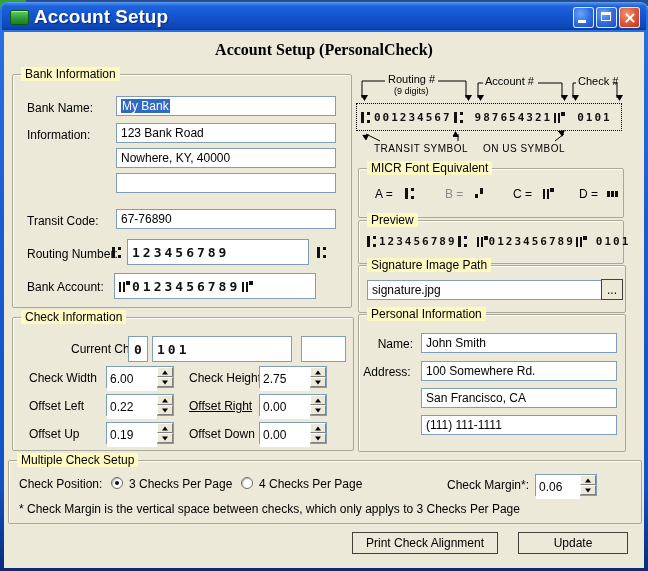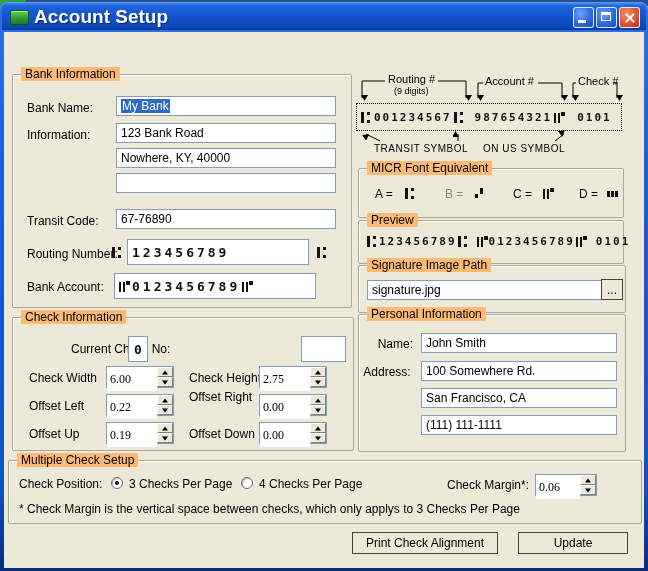--- a/index.html
+++ b/index.html
@@ -120,6 +120,7 @@
   </div>
 
   <div class="client">
+    <div class="heading">Account Setup (PersonalCheck)</div>
 
     <div class="group" style="left:8px;top:42px;width:338px;height:232px;">
       <span class="group-label">Bank Information</span>

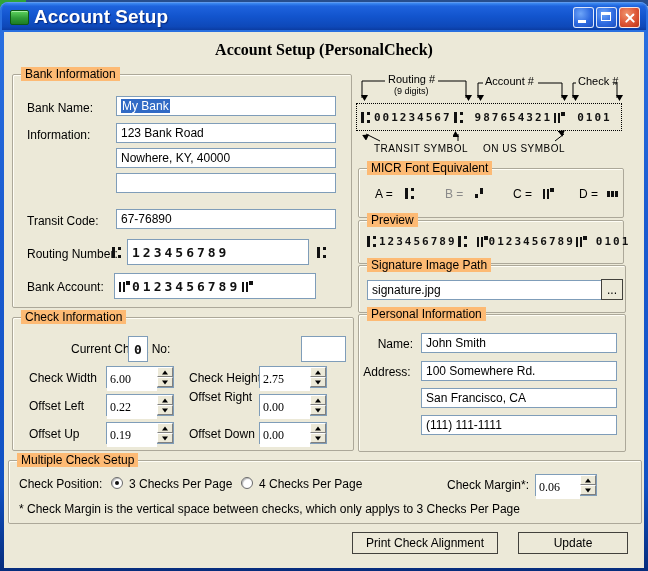--- a/index.html
+++ b/index.html
@@ -38,7 +38,7 @@
 
   .group{position:absolute;border:1px solid #ACA899;border-radius:2px;
          box-shadow:inset 1px 1px 0 #fffef6;}
-  .group-label{position:absolute;top:-8px;left:8px;background:#fdba74;padding:0 4px;
+  .group-label{position:absolute;top:-8px;left:8px;background:#fef9c3;padding:0 4px;
          font-size:12px;white-space:nowrap;}
 
   .lb{position:absolute;font-size:12px;white-space:nowrap;color:#000;}

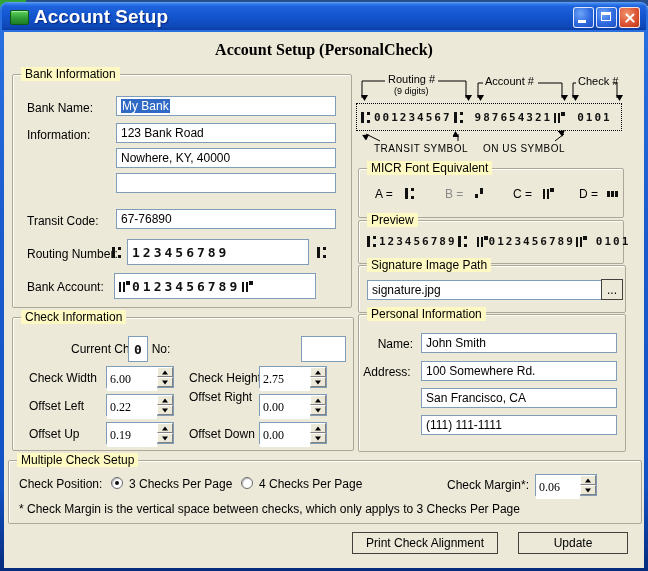--- a/index.html
+++ b/index.html
@@ -298,6 +298,9 @@
       <div class="mbox" style="left:115px;top:18px;width:20px;height:26px;justify-content:center;">
         <span class="micr" style="letter-spacing:0;">0</span>
       </div>
+      <div class="mbox" style="left:139px;top:18px;width:140px;height:26px;">
+        <span class="micr">101</span>
+      </div>
       <div class="mbox" style="left:288px;top:18px;width:45px;height:26px;">
         <span class="micr"></span>
       </div>

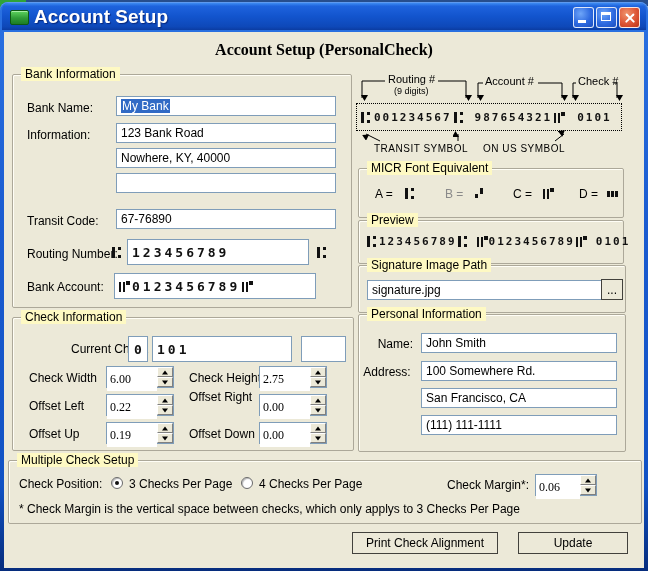--- a/index.html
+++ b/index.html
@@ -72,7 +72,7 @@
 
   
   .spin{position:absolute;height:22px;box-sizing:border-box;display:flex;border:1px solid #7F9DB9;background:#fff;}
-  .spin input{border:none;outline:none;flex:1 1 auto;min-width:0;font-family:Liberation Serif, serif;
+  .spin input{border:none;outline:none;flex:1 1 auto;min-width:0;font-family:Liberation Sans, sans-serif;
         font-size:12px;padding:12px 3px;background:#fff;}
   .spin-btns{display:flex;flex-direction:column;width:16px;flex:0 0 auto;}
   .sb{flex:1;background:#ECE9D8;border:1px solid #fff;border-right-color:#808080;border-bottom-color:#808080;

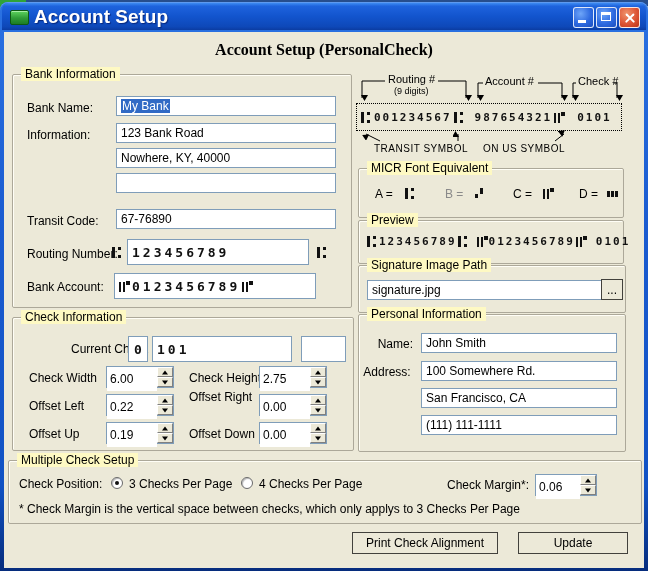--- a/index.html
+++ b/index.html
@@ -342,7 +342,7 @@
             </span>
           </span>
       </div>
-      <span class="lb" style="left:176px;top:72px;">Offset Right</span>
+      <span class="lb" style="left:176px;top:81px;text-decoration:underline;">Offset Right</span>
       <div class="spin" style="left:246px;top:76px;width:68px;">
         <input readonly="" value="0.00" style="">
         <span class="spin-btns">

